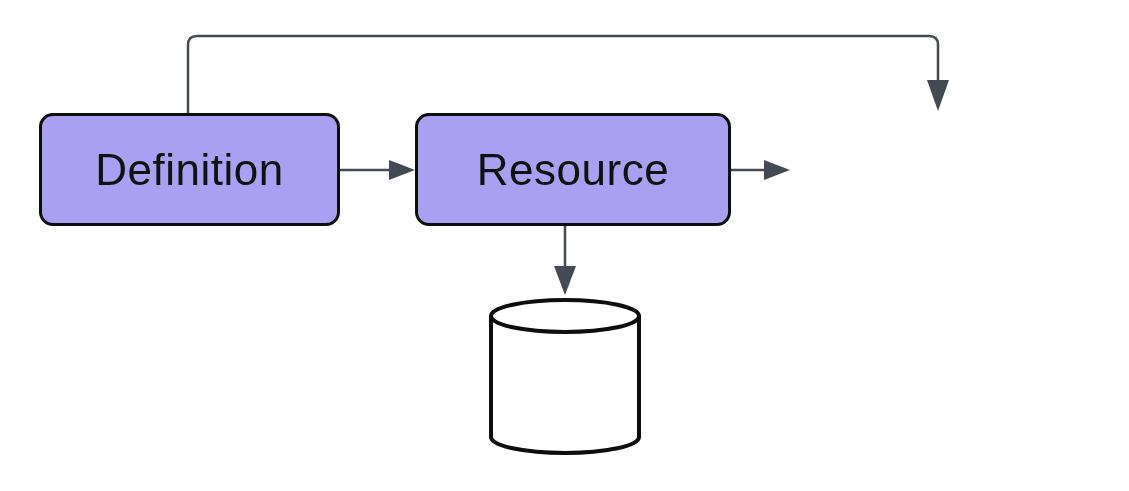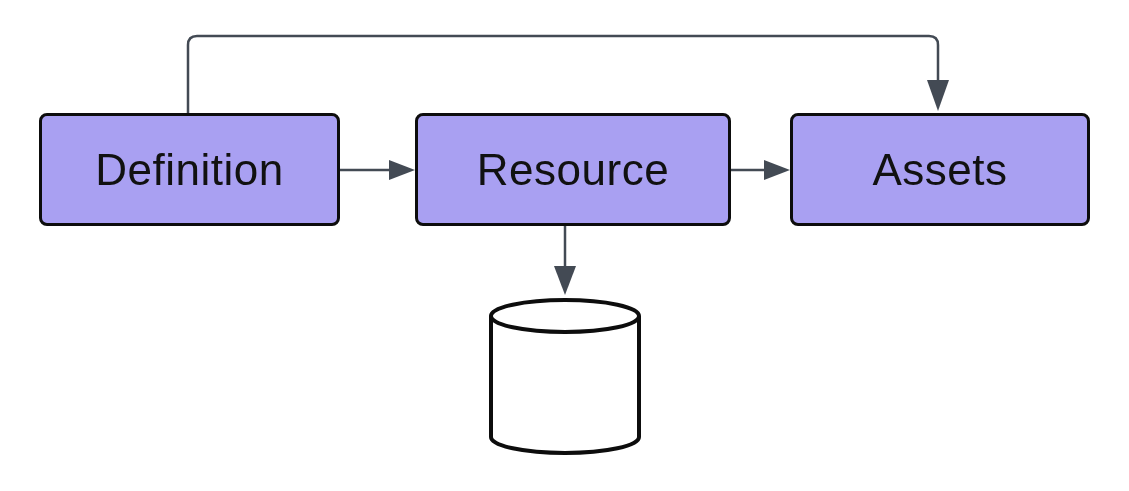--- a/index.html
+++ b/index.html
@@ -33,7 +33,7 @@
     position: absolute;
     background: var(--node-fill);
     border: 3.5px solid var(--node-border);
-    border-radius: 8px;
+    border-radius: 14px;
     display: flex;
     align-items: center;
     justify-content: center;

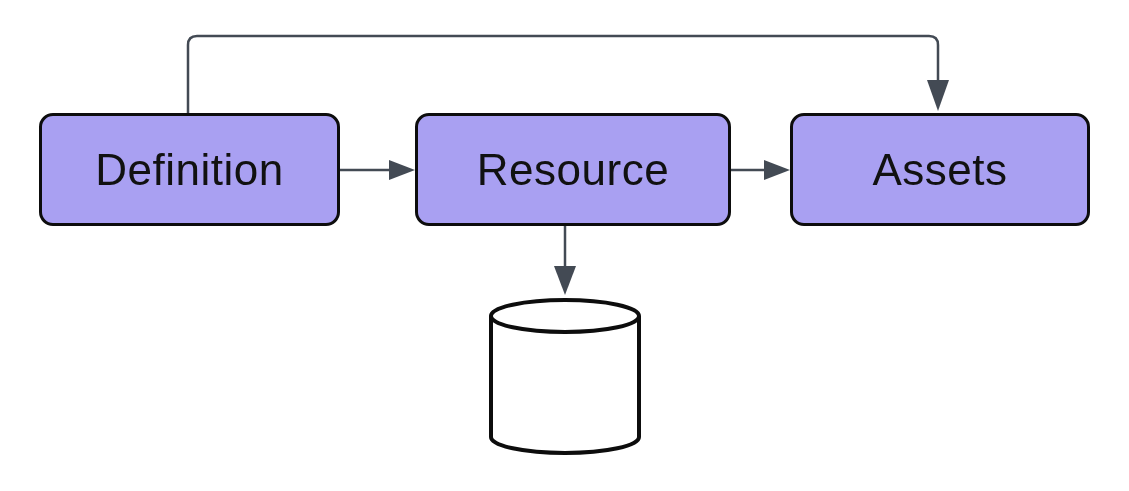--- a/index.html
+++ b/index.html
@@ -91,9 +91,6 @@
     <span>Resource</span>
   </div>
 
-  <div class="node node-assets">
-    <span>Assets</span>
-  </div>
 
 </div>
 

